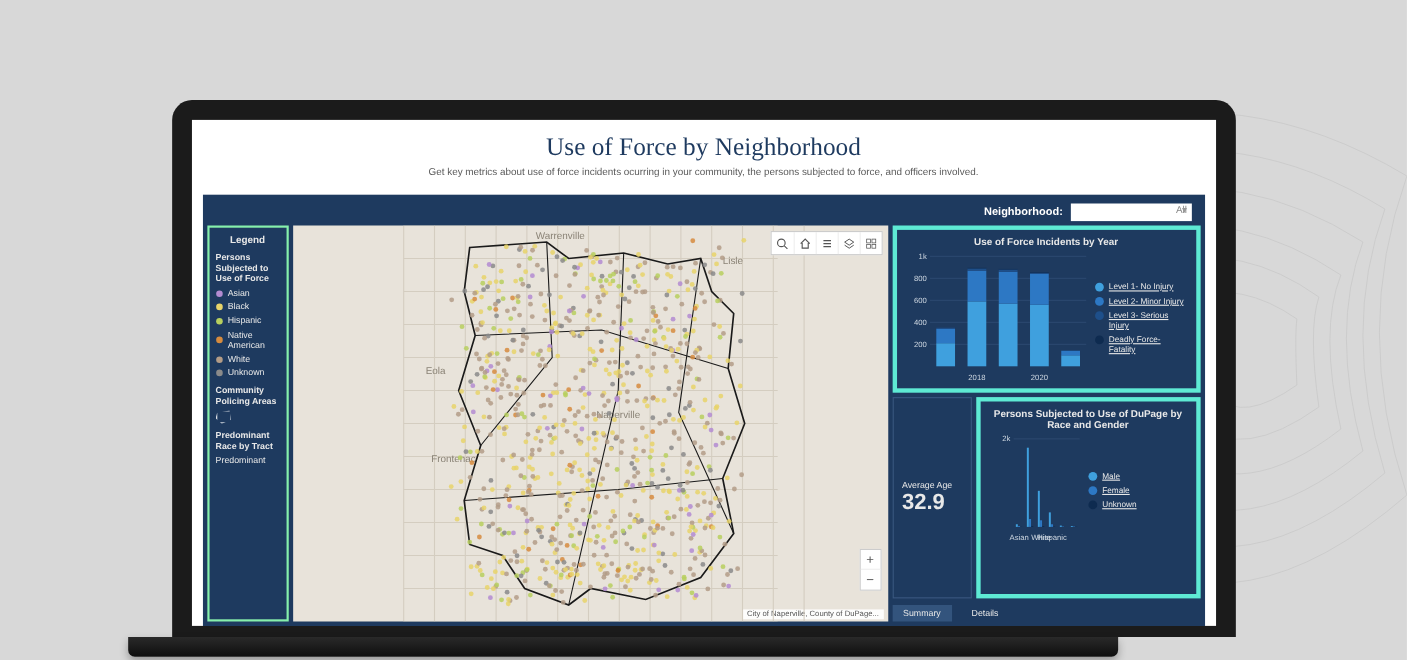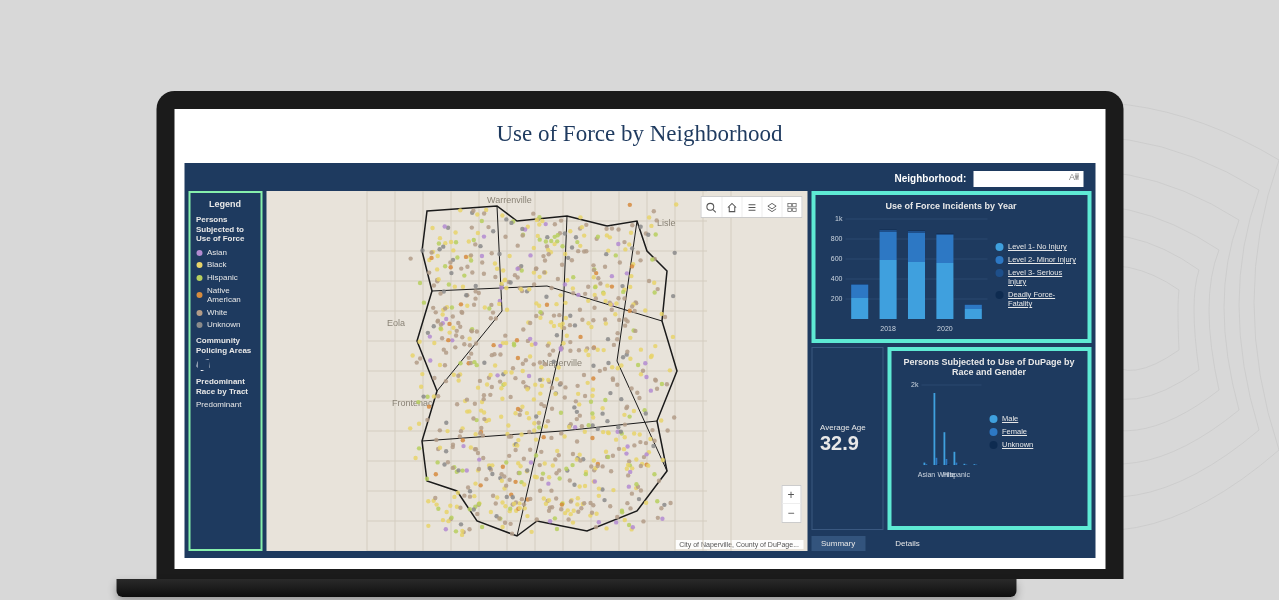--- a/index.html
+++ b/index.html
@@ -260,6 +260,7 @@
 
       <div class="header">
         <h1>Use of Force by Neighborhood</h1>
+        <p>Get key metrics about use of force incidents ocurring in your community, the persons subjected to force, and officers involved.</p>
       </div>
 
       <div class="dashboard">

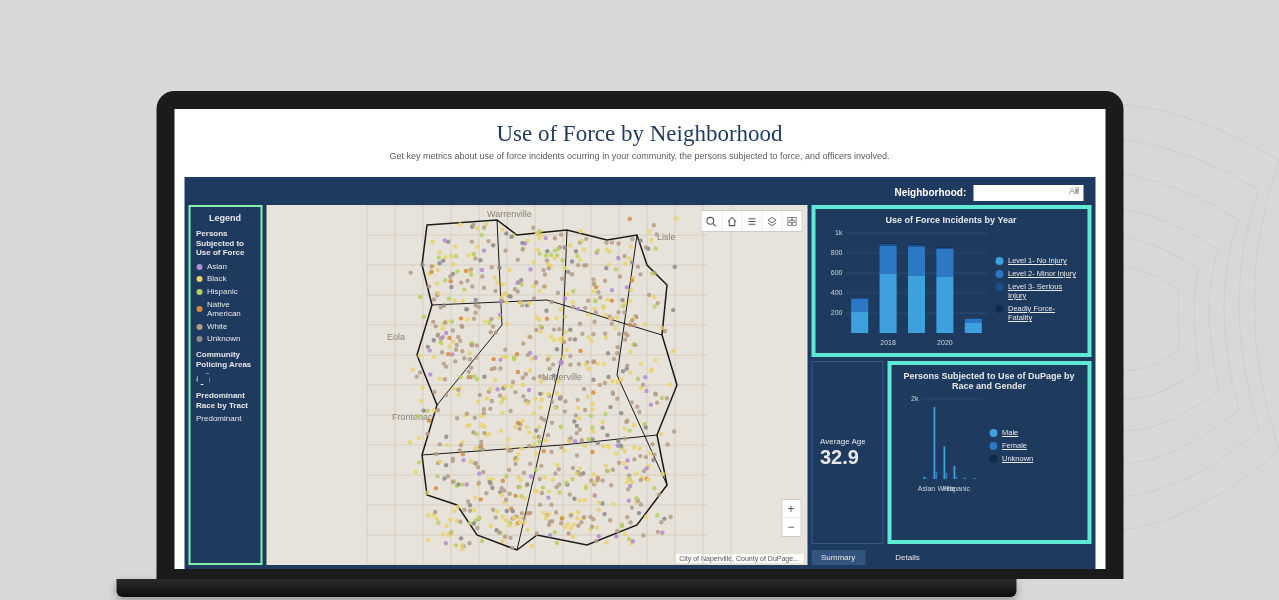--- a/index.html
+++ b/index.html
@@ -227,7 +227,7 @@
   .age-card .val { font-size:20px; font-weight:600; }
   .tabs {
     display:flex;
-    gap:20px;
+    gap:8px;
     margin-top:2px;
     align-items:flex-end;
   }

